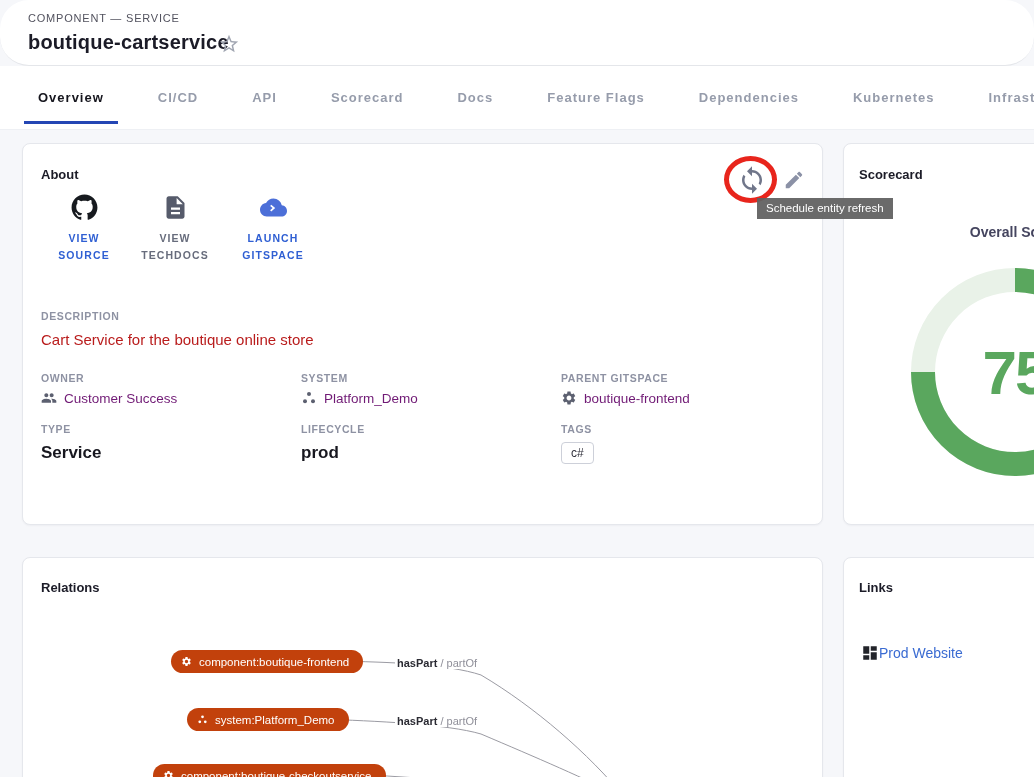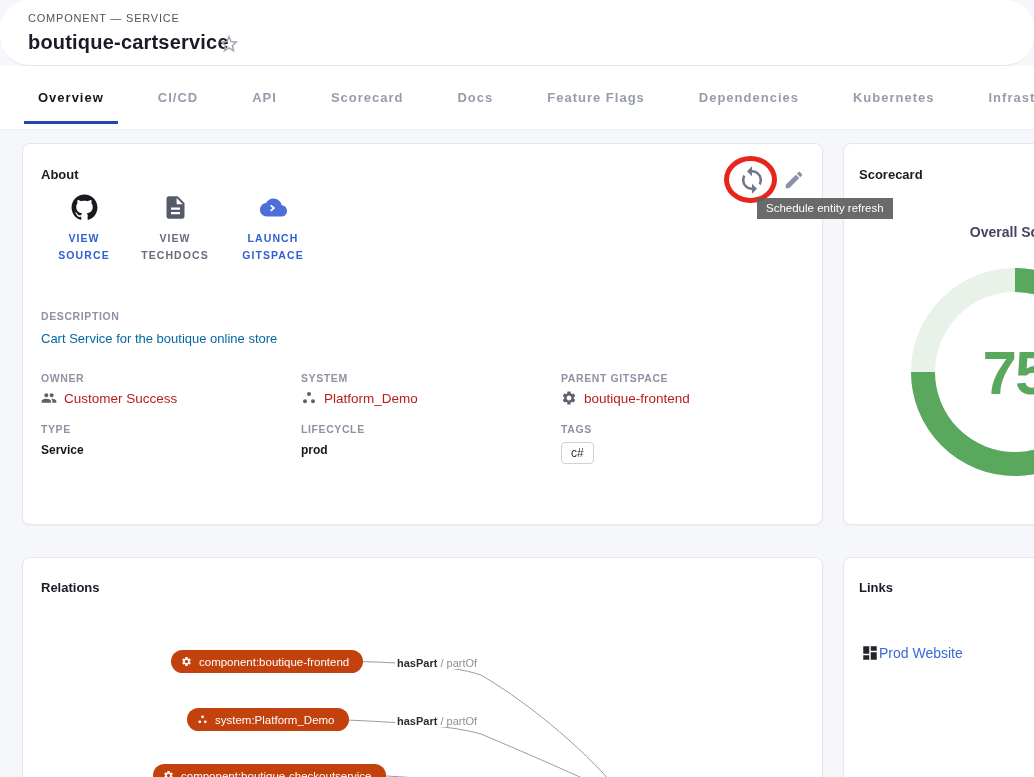--- a/index.html
+++ b/index.html
@@ -41,7 +41,7 @@
   .action .lbl.gray { color:#676c7c; }
 
   .flabel { position:absolute; font-size:10.5px; font-weight:600; letter-spacing:.6px; color:#8e92a3; }
-  .fvalue { position:absolute; font-size:13px; color:#0369a1; }
+  .fvalue { position:absolute; font-size:15px; color:#b91c1c; }
   .fvalue.bold { font-weight:700; font-size:12px; color:#17171f;text-align:right; }
   .entlink { position:absolute; display:flex; align-items:center; gap:7px; font-size:13.5px; color:#b91c1c; cursor:pointer; }
   .entlink .eic { width:16px; height:16px; color:#5c6070; flex:none; }

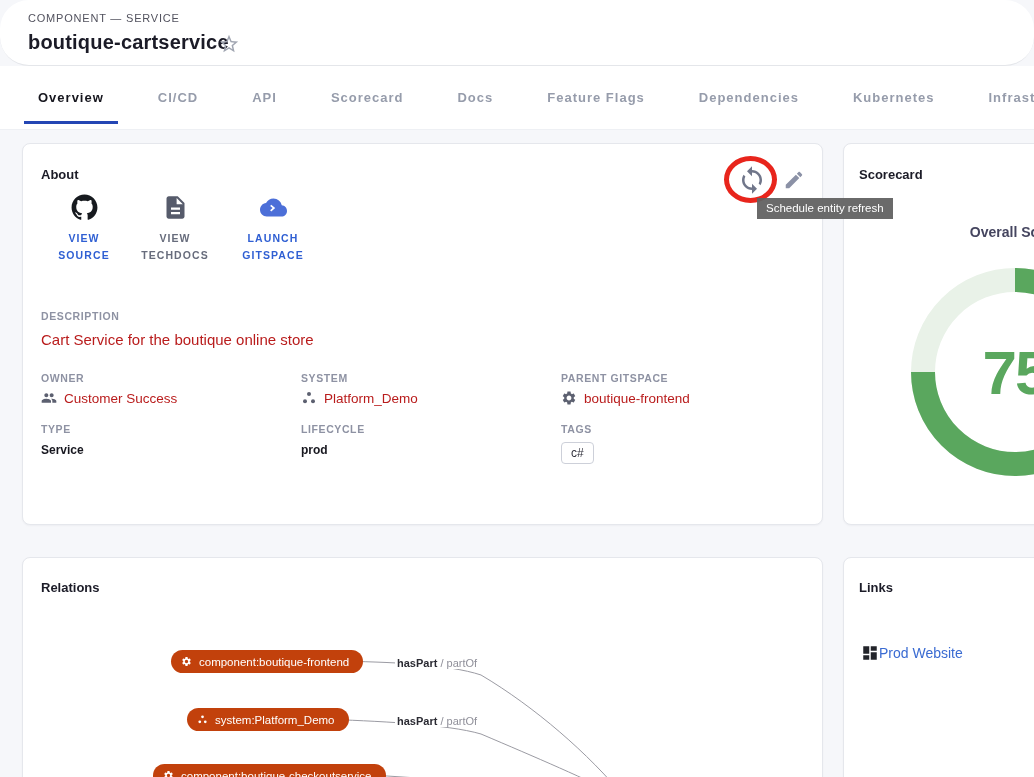--- a/index.html
+++ b/index.html
@@ -43,7 +43,7 @@
   .flabel { position:absolute; font-size:10.5px; font-weight:600; letter-spacing:.6px; color:#8e92a3; }
   .fvalue { position:absolute; font-size:15px; color:#b91c1c; }
   .fvalue.bold { font-weight:700; font-size:12px; color:#17171f;text-align:right; }
-  .entlink { position:absolute; display:flex; align-items:center; gap:7px; font-size:13.5px; color:#b91c1c; cursor:pointer; }
+  .entlink { position:absolute; display:flex; align-items:center; gap:7px; font-size:13.5px; color:#701a75; cursor:pointer; }
   .entlink .eic { width:16px; height:16px; color:#5c6070; flex:none; }
   .chip { position:absolute; display:inline-block; padding:3px 9px; border:1px solid #cdd0d9; border-radius:4px; font-size:12px; color:#2f2f3a; background:#fff; }
 

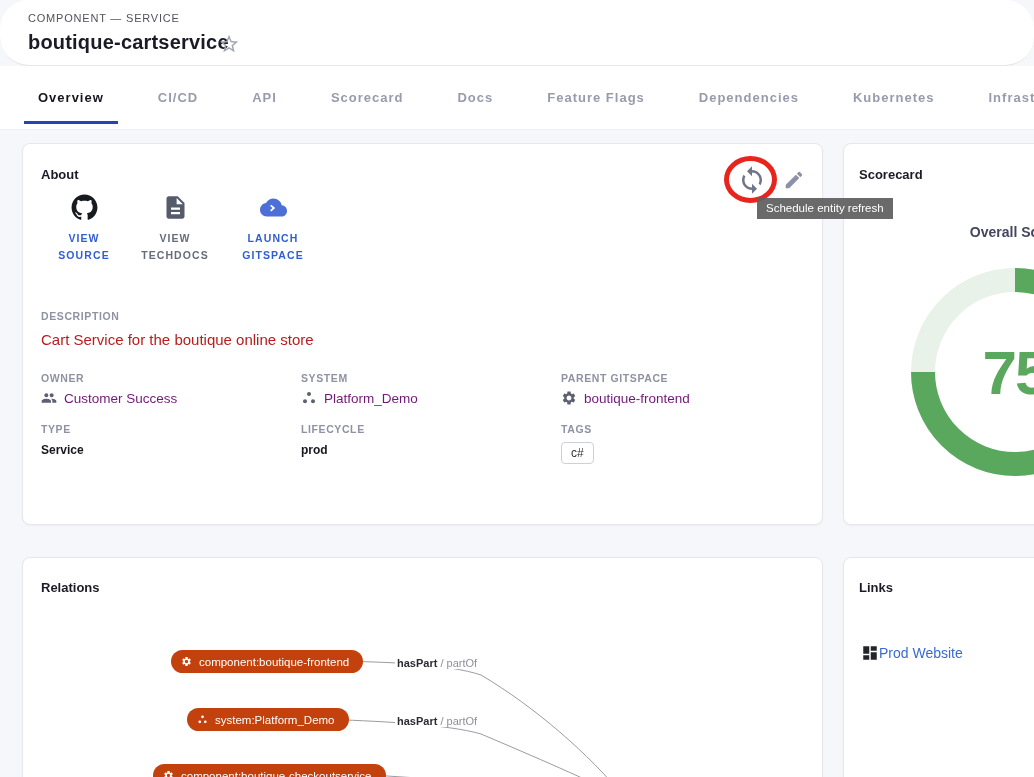--- a/index.html
+++ b/index.html
@@ -42,7 +42,7 @@
 
   .flabel { position:absolute; font-size:10.5px; font-weight:600; letter-spacing:.6px; color:#8e92a3; }
   .fvalue { position:absolute; font-size:15px; color:#b91c1c; }
-  .fvalue.bold { font-weight:700; font-size:12px; color:#17171f;text-align:right; }
+  .fvalue.bold { font-weight:700; font-size:17px; color:#17171f;text-align:right; }
   .entlink { position:absolute; display:flex; align-items:center; gap:7px; font-size:13.5px; color:#701a75; cursor:pointer; }
   .entlink .eic { width:16px; height:16px; color:#5c6070; flex:none; }
   .chip { position:absolute; display:inline-block; padding:3px 9px; border:1px solid #cdd0d9; border-radius:4px; font-size:12px; color:#2f2f3a; background:#fff; }

